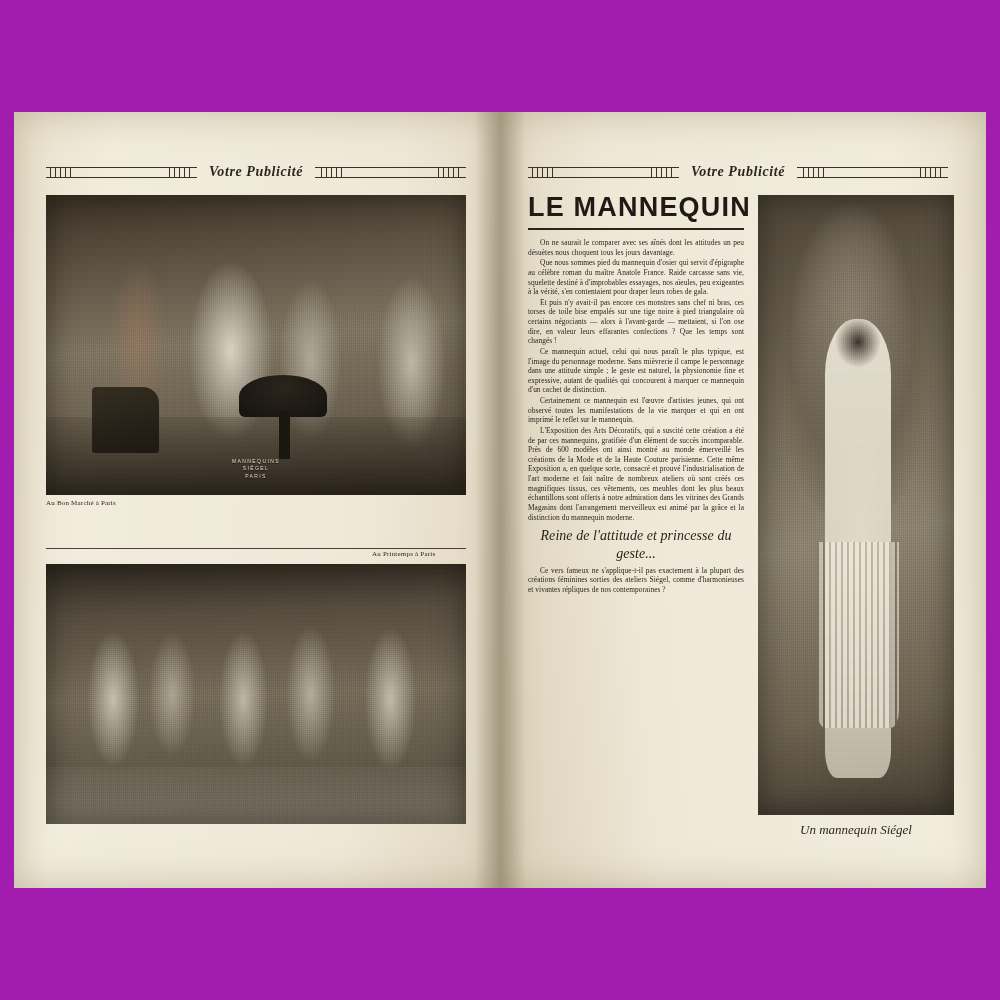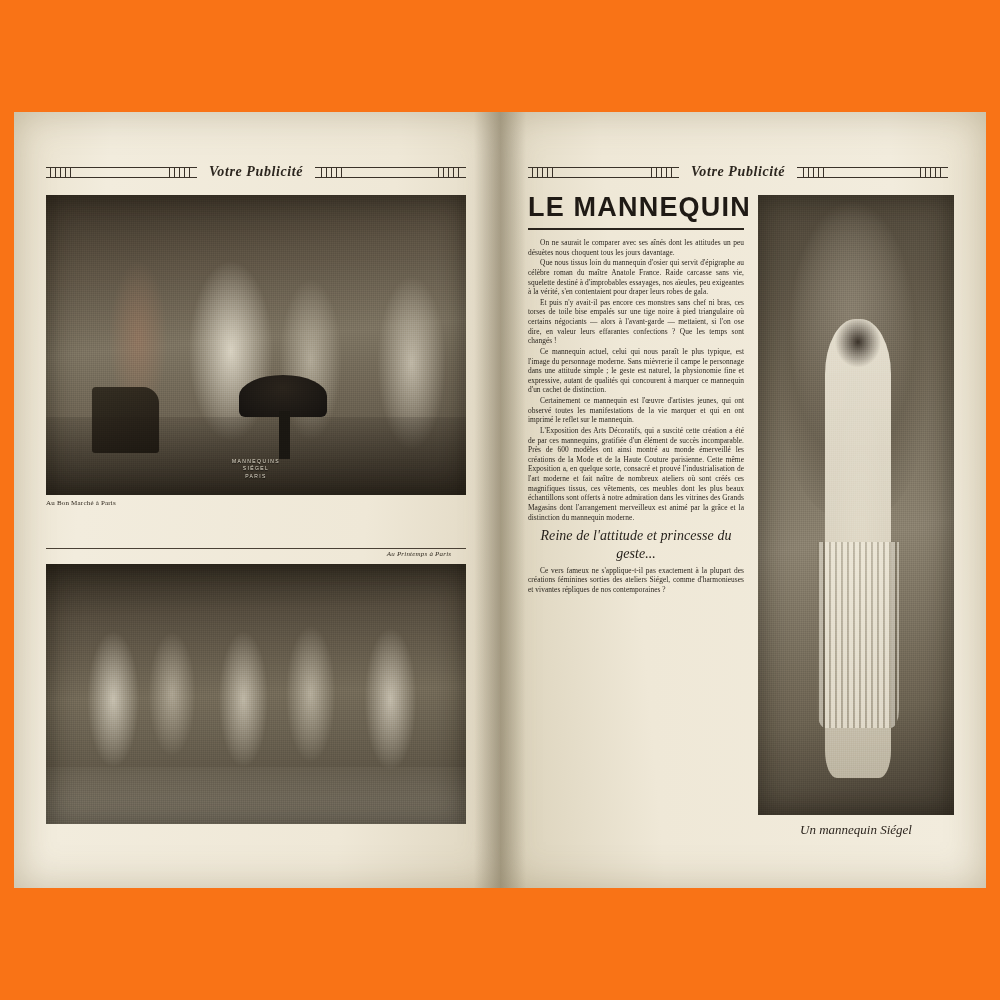--- a/index.html
+++ b/index.html
@@ -19,7 +19,7 @@
     top: 0;
     width: 1000px;
     height: 1000px;
-    background: #f97316;
+    background: #a21caf;
   }
   
   .spread {

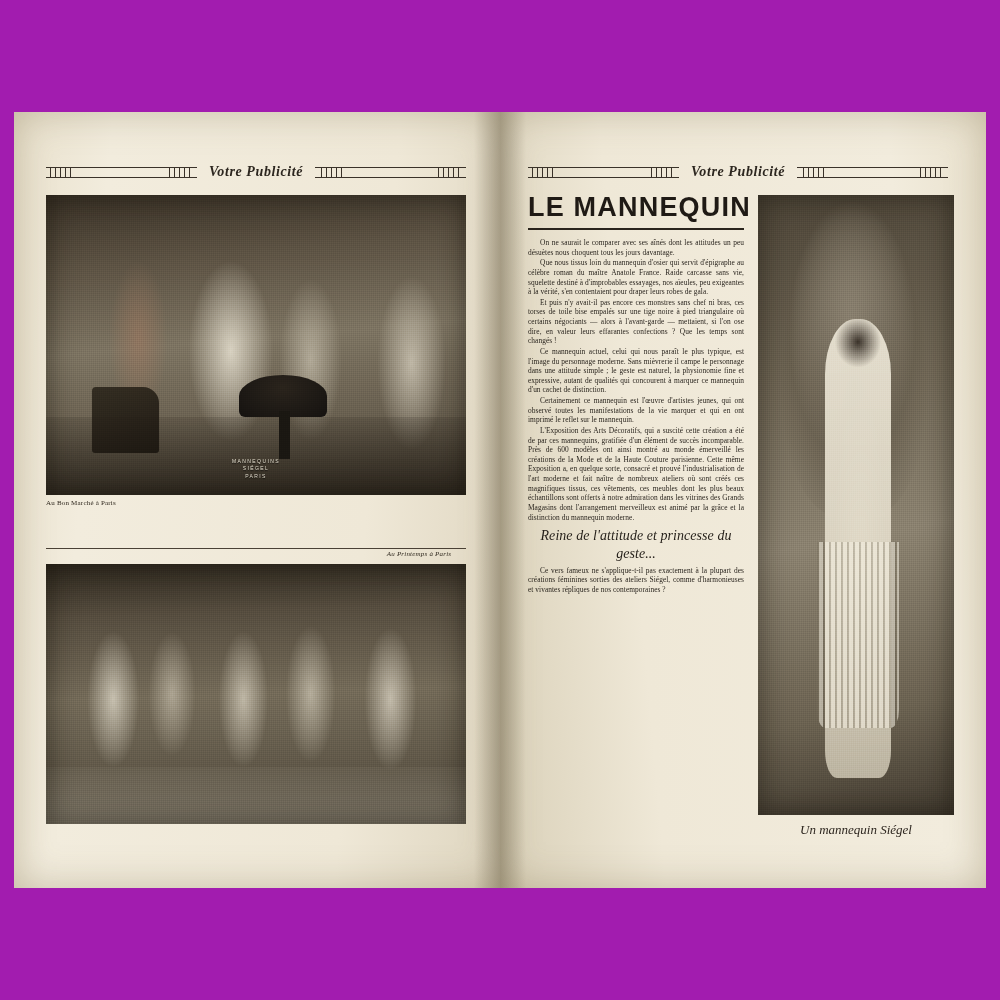--- a/index.html
+++ b/index.html
@@ -327,7 +327,7 @@
 
       <div class="body-col" style="left:28px; top:126px;">
         <p>On ne saurait le comparer avec ses aînés dont les attitudes un peu désuètes nous choquent tous les jours davantage.</p>
-        <p>Que nous tissus loin du mannequin d'osier qui servit d'épigraphe au célèbre roman du maître Anatole France. Raide carcasse sans vie, squelette destiné à d'improbables essayages, nos aïeules, peu exigeantes à la vérité, s'en contentaient pour draper leurs robes de gala.</p>
+        <p>Que nous sommes pied du mannequin d'osier qui servit d'épigraphe au célèbre roman du maître Anatole France. Raide carcasse sans vie, squelette destiné à d'improbables essayages, nos aïeules, peu exigeantes à la vérité, s'en contentaient pour draper leurs robes de gala.</p>
         <p>Et puis n'y avait-il pas encore ces monstres sans chef ni bras, ces torses de toile bise empalés sur une tige noire à pied triangulaire où certains négociants — alors à l'avant-garde — mettaient, si l'on ose dire, en valeur leurs effarantes confections ? Que les temps sont changés !</p>
         <p>Ce mannequin actuel, celui qui nous paraît le plus typique, est l'image du personnage moderne. Sans mièvrerie il campe le personnage dans une attitude simple ; le geste est naturel, la physionomie fine et expressive, autant de qualités qui concourent à marquer ce mannequin d'un cachet de distinction.</p>
         <p>Certainement ce mannequin est l'œuvre d'artistes jeunes, qui ont observé toutes les manifestations de la vie marquer et qui en ont imprimé le reflet sur le mannequin.</p>

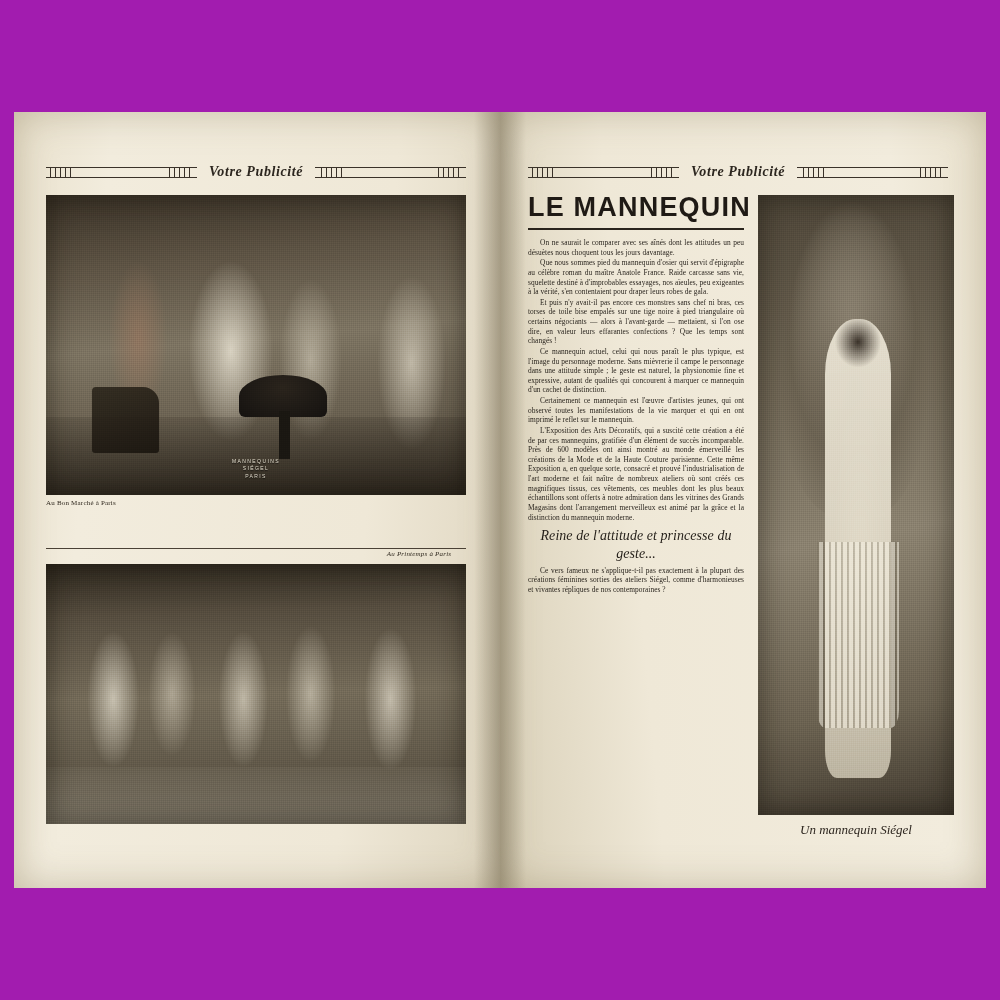--- a/index.html
+++ b/index.html
@@ -301,7 +301,7 @@
 
       <div class="hrule" style="left:32px; top:436px; width:420px;"></div>
 
-      <div class="caption" style="left:358px; top:438px; text-align:center; width:94px;font-style:italic;">Au Printemps à Paris</div>
+      <div class="caption" style="left:358px; top:438px; text-align:left; width:94px;">Au Printemps à Paris</div>
 
       <div class="photo" id="photo-printemps" style="left:32px; top:452px; width:420px; height:260px;">
         <div class="floor"></div>

